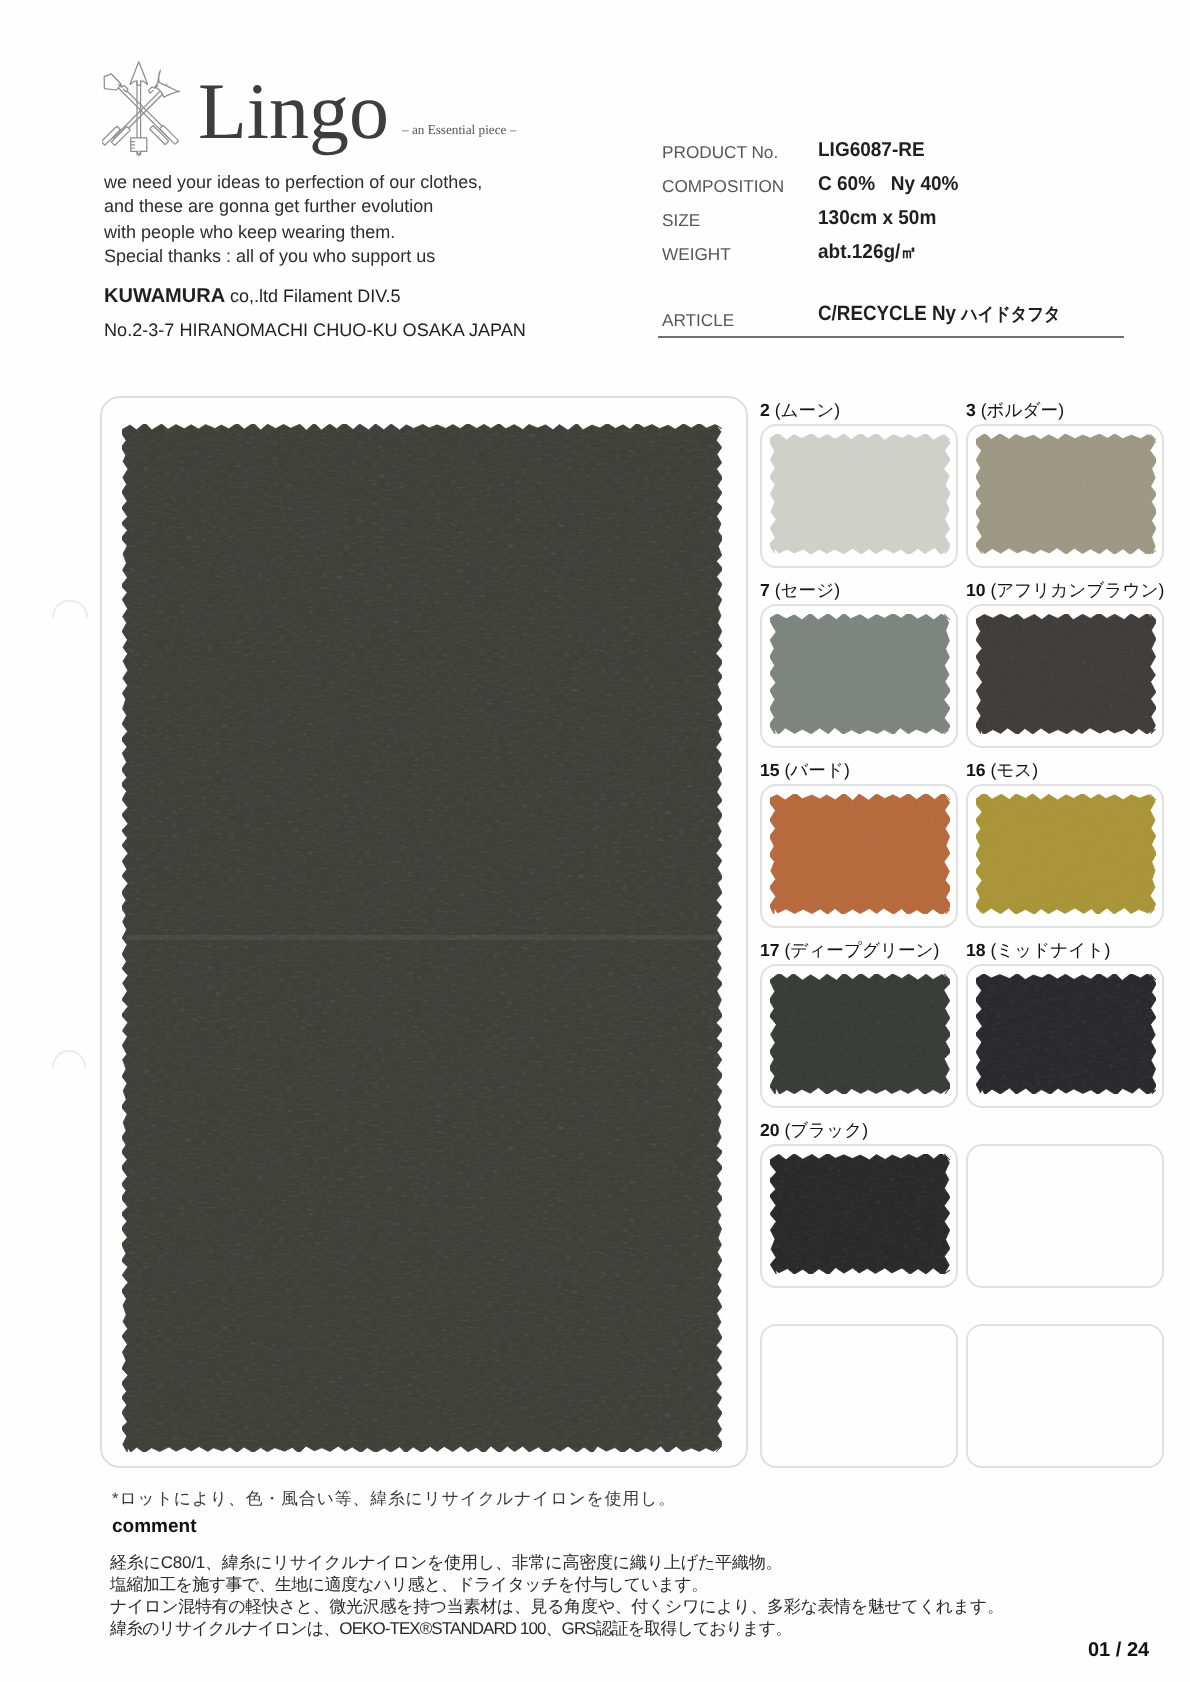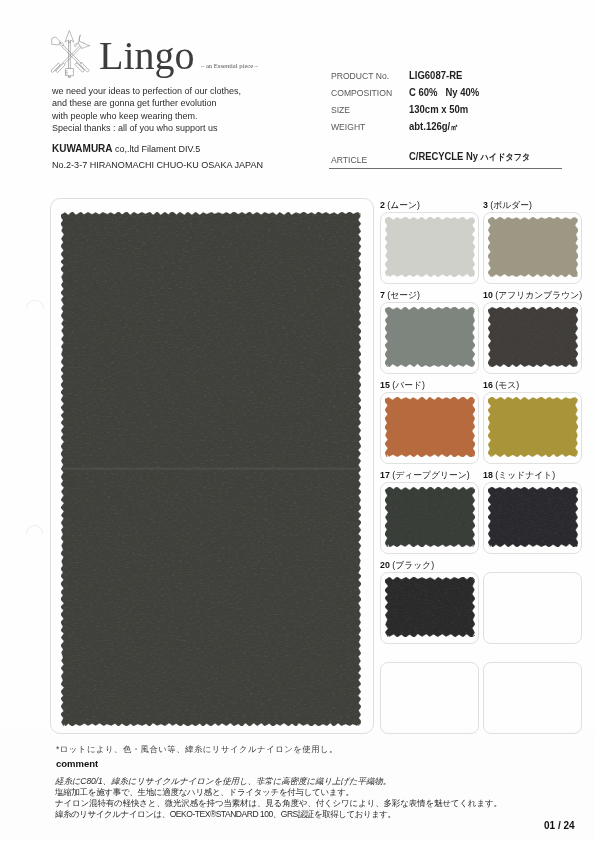--- a/index.html
+++ b/index.html
@@ -187,7 +187,7 @@
 
   <div id="comment-title">comment</div>
   <div id="comment-body">
-      <div style="letter-spacing: -0.111px; font-style: italic;">経糸にC80/1、緯糸にリサイクルナイロンを使用し、非常に高密度に織り上げた平織物。</div>
+      <div style="letter-spacing: -0.111px;">経糸にC80/1、緯糸にリサイクルナイロンを使用し、非常に高密度に織り上げた平織物。</div>
       <div style="letter-spacing: -0.311px;">塩縮加工を施す事で、生地に適度なハリ感と、ドライタッチを付与しています。</div>
       <div style="letter-spacing: -0.168px;">ナイロン混特有の軽快さと、微光沢感を持つ当素材は、見る角度や、付くシワにより、多彩な表情を魅せてくれます。</div>
       <div style="letter-spacing: -0.465px;">緯糸のリサイクルナイロンは、OEKO-TEX®STANDARD 100、GRS認証を取得しております。</div>

